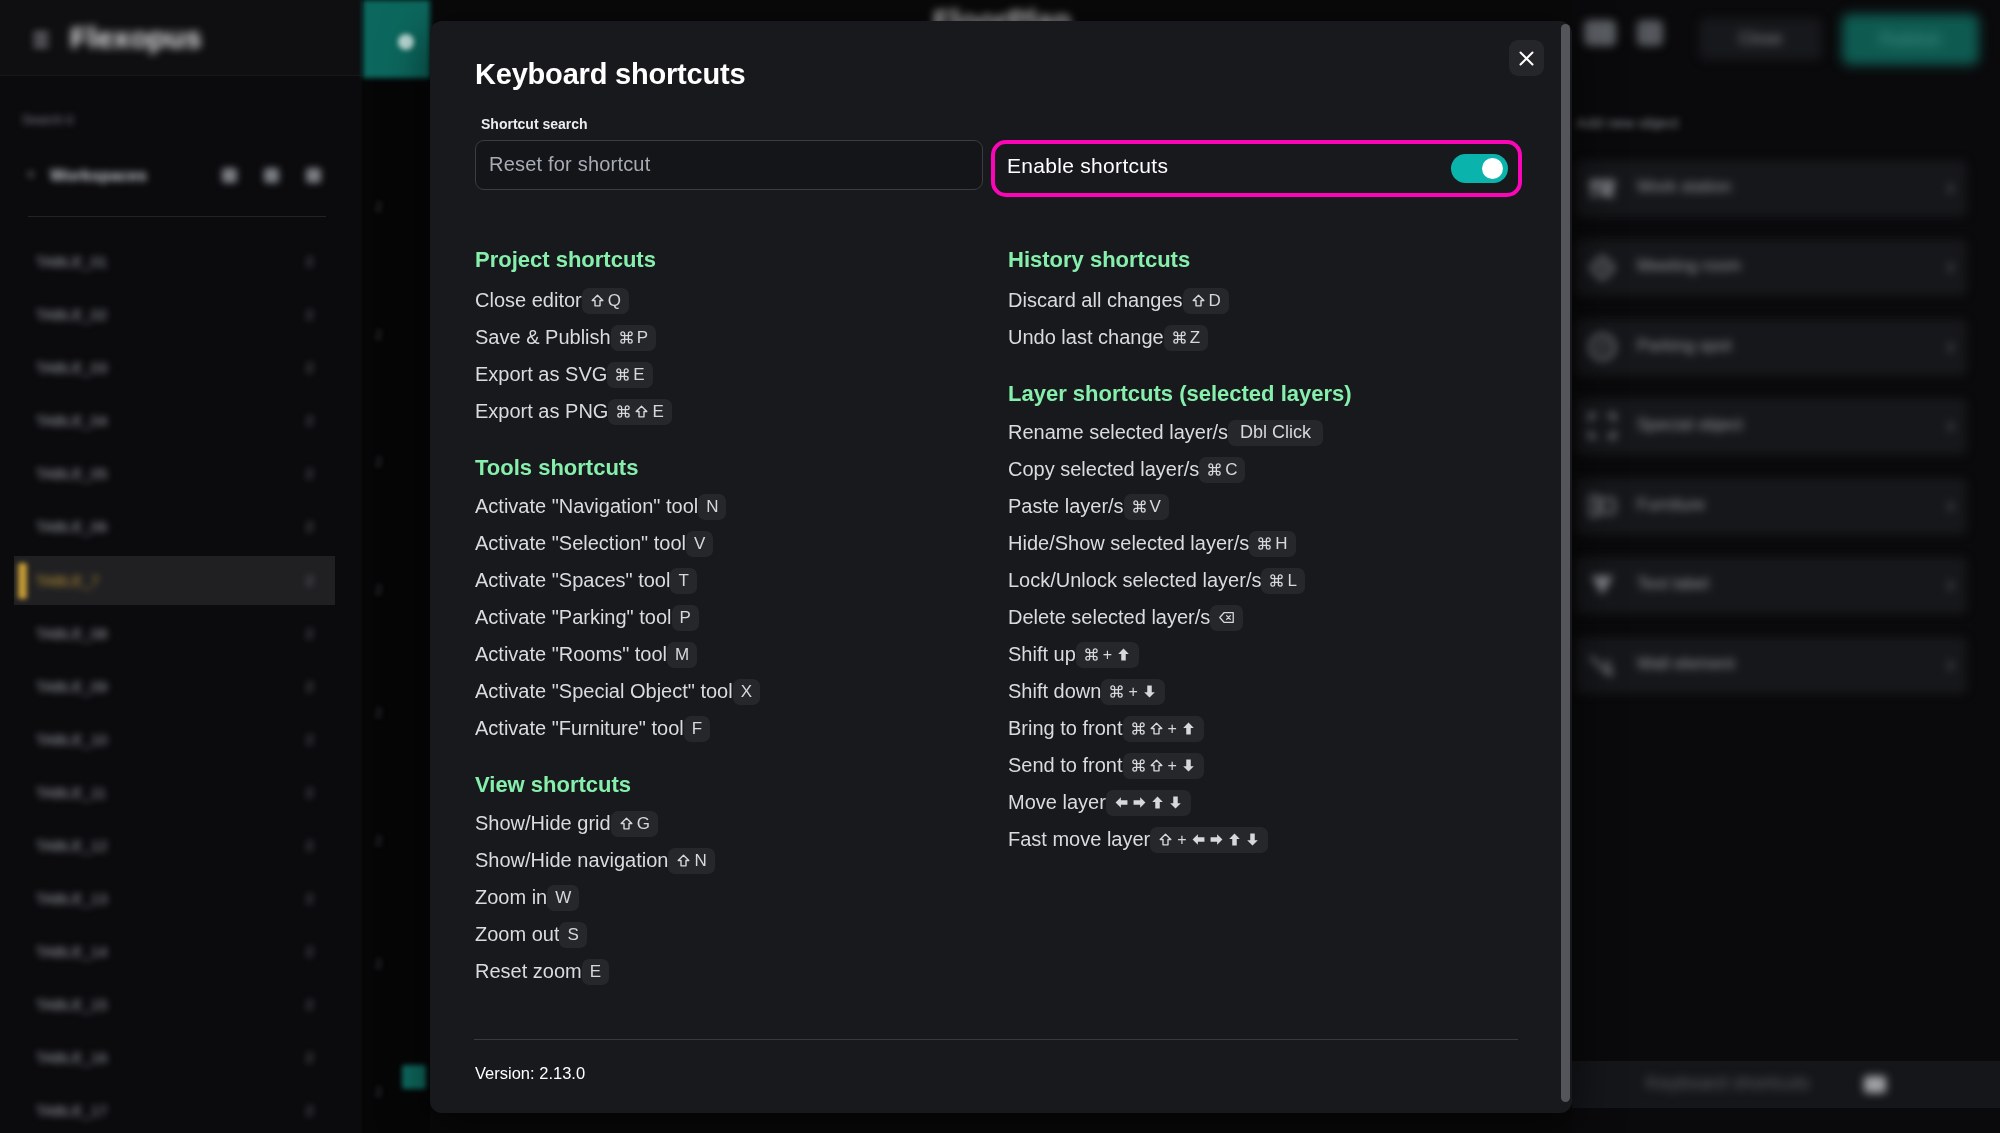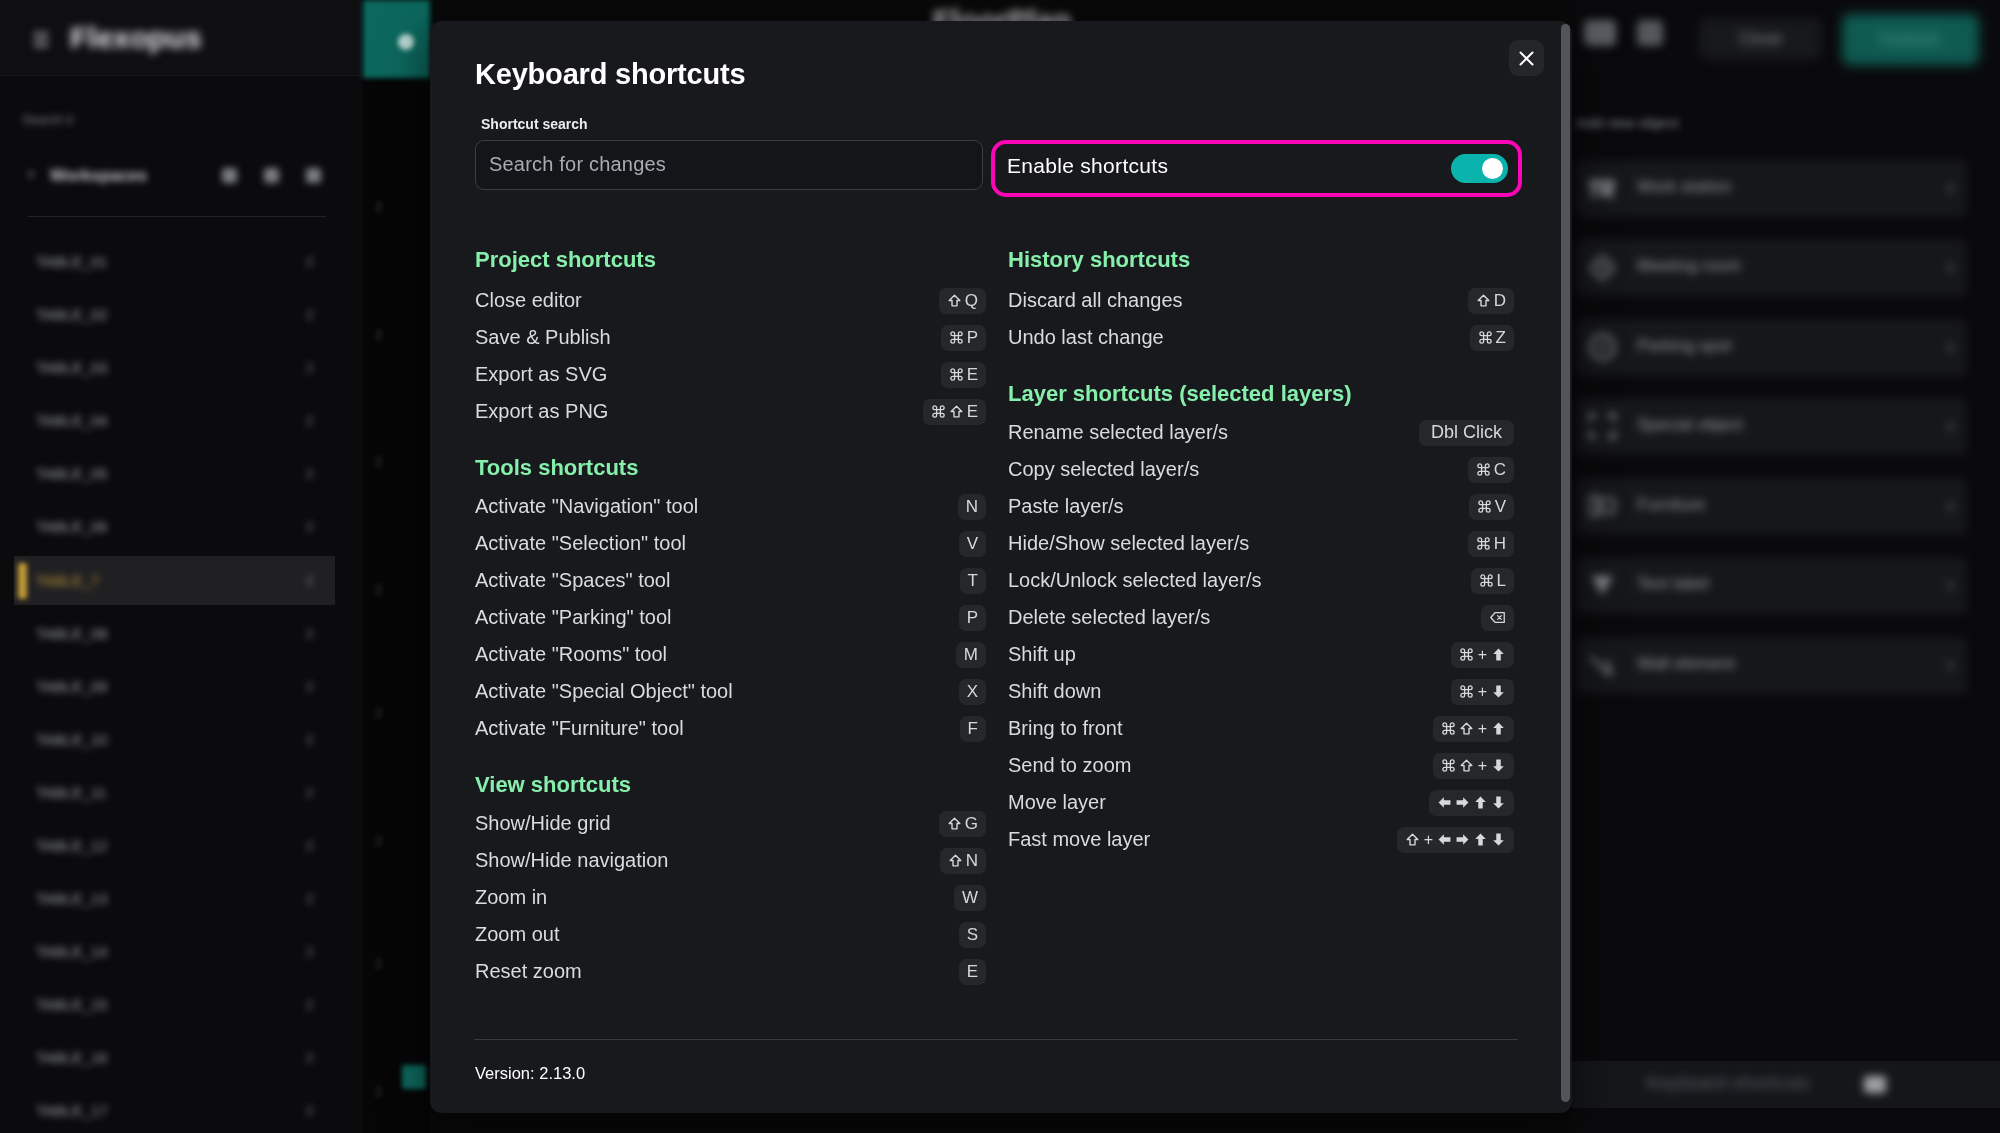--- a/index.html
+++ b/index.html
@@ -197,7 +197,7 @@
     </div>
     <div id="sLabel" class="abs">Shortcut search</div>
     <div id="sInput" class="abs">
-        <div id="sPh" class="abs">Search for changes</div>
+        <div id="sPh" class="abs">Reset for shortcut</div>
       </div>
     <div id="pinkBox" class="abs">
       <div id="pinkTxt" class="abs">Enable shortcuts</div>

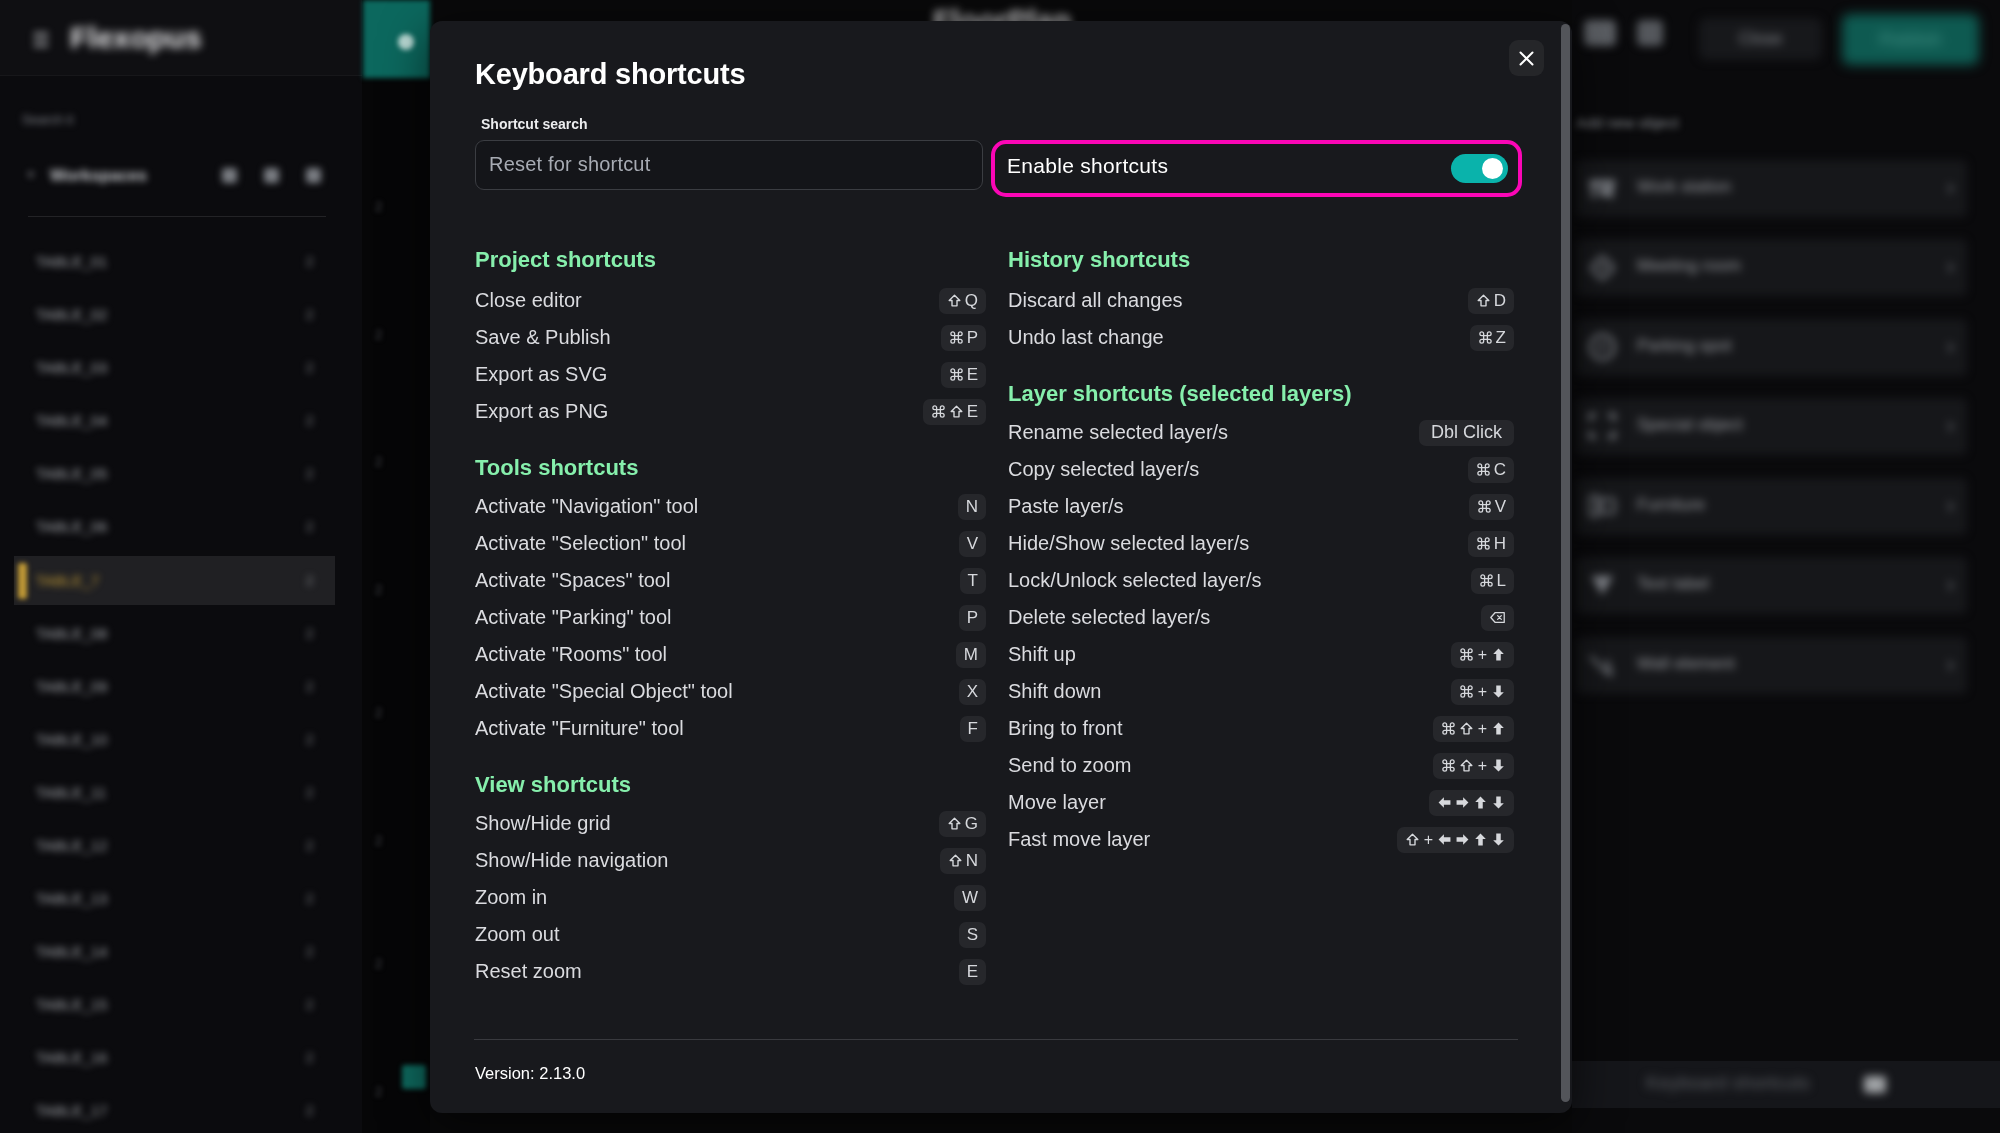--- a/index.html
+++ b/index.html
@@ -39,7 +39,7 @@
   #colR { left:578px; width:506px; }
   .sech { height:37px; line-height:37px; font-size:22px; font-weight:700; color:#86efac; margin-top:19px; margin-bottom:2px; }
   .sech:first-child { margin-top:0; margin-bottom:4px; }
-  .row { height:37px; display:flex; align-items:center; justify-content:space-between; font-size:20px; color:#dadbdf; }
+  .row { height:37px; display:flex; align-items:center; font-size:20px; color:#dadbdf; }
   .kb { display:flex; align-items:center; gap:3px; height:26px; border-radius:7px; background:#26272b; padding:0 8px; font-size:17px; color:#d6d8dc; white-space:nowrap; }
   .kb svg { display:block; }
 

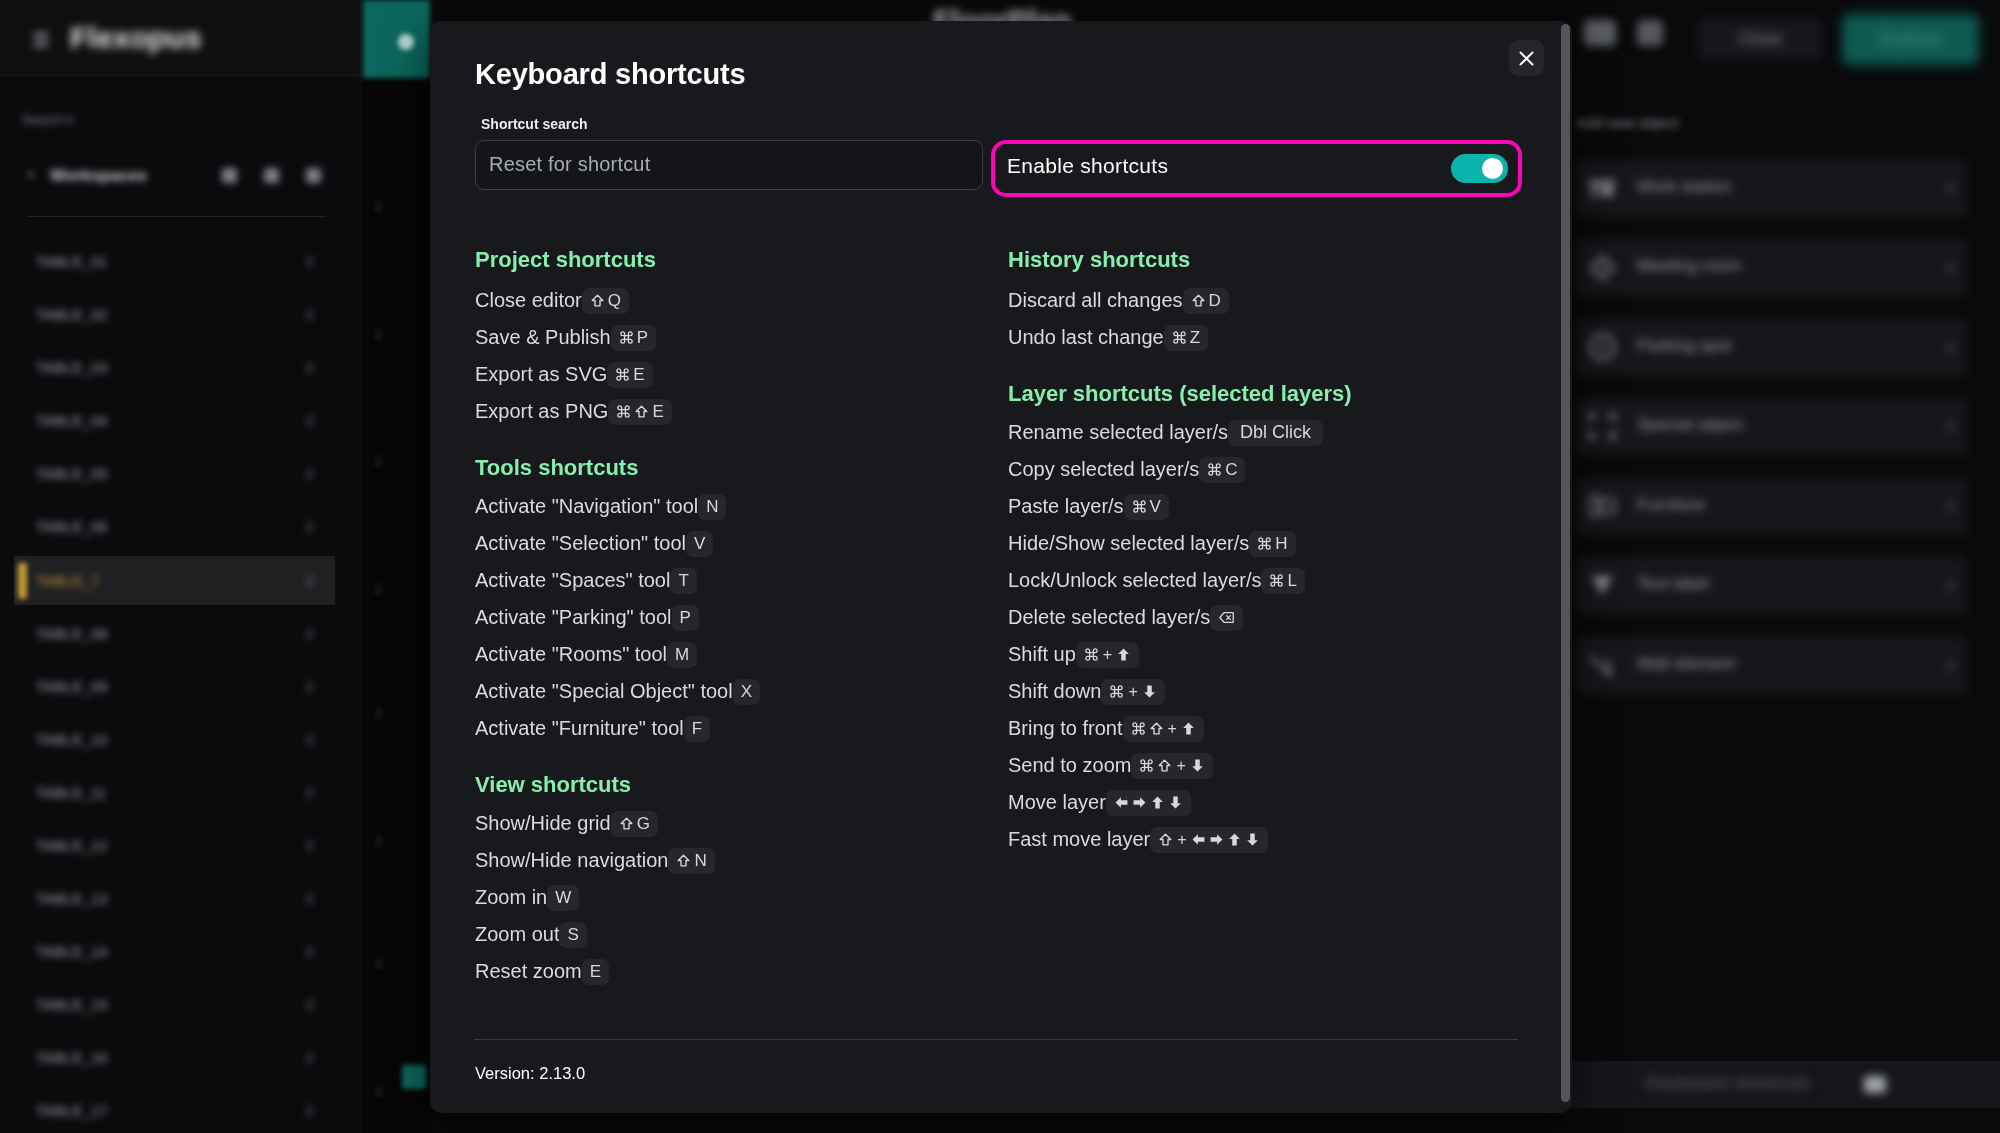--- a/index.html
+++ b/index.html
@@ -441,7 +441,7 @@
           </span>
         </div>
       <div class="row">
-          <span>Send to zoom</span>
+          <span>Send to front</span>
           <span class="kb">
             <svg width="15" height="15" viewBox="0 0 24 24">
               <path d="M18 3a3 3 0 0 0-3 3v12a3 3 0 0 0 3 3 3 3 0 0 0 3-3 3 3 0 0 0-3-3H6a3 3 0 0 0-3 3 3 3 0 0 0 3 3 3 3 0 0 0 3-3V6a3 3 0 0 0-3-3 3 3 0 0 0-3 3 3 3 0 0 0 3 3h12a3 3 0 0 0 3-3 3 3 0 0 0-3-3z" fill="none" stroke="currentColor" stroke-width="2.1"></path>

